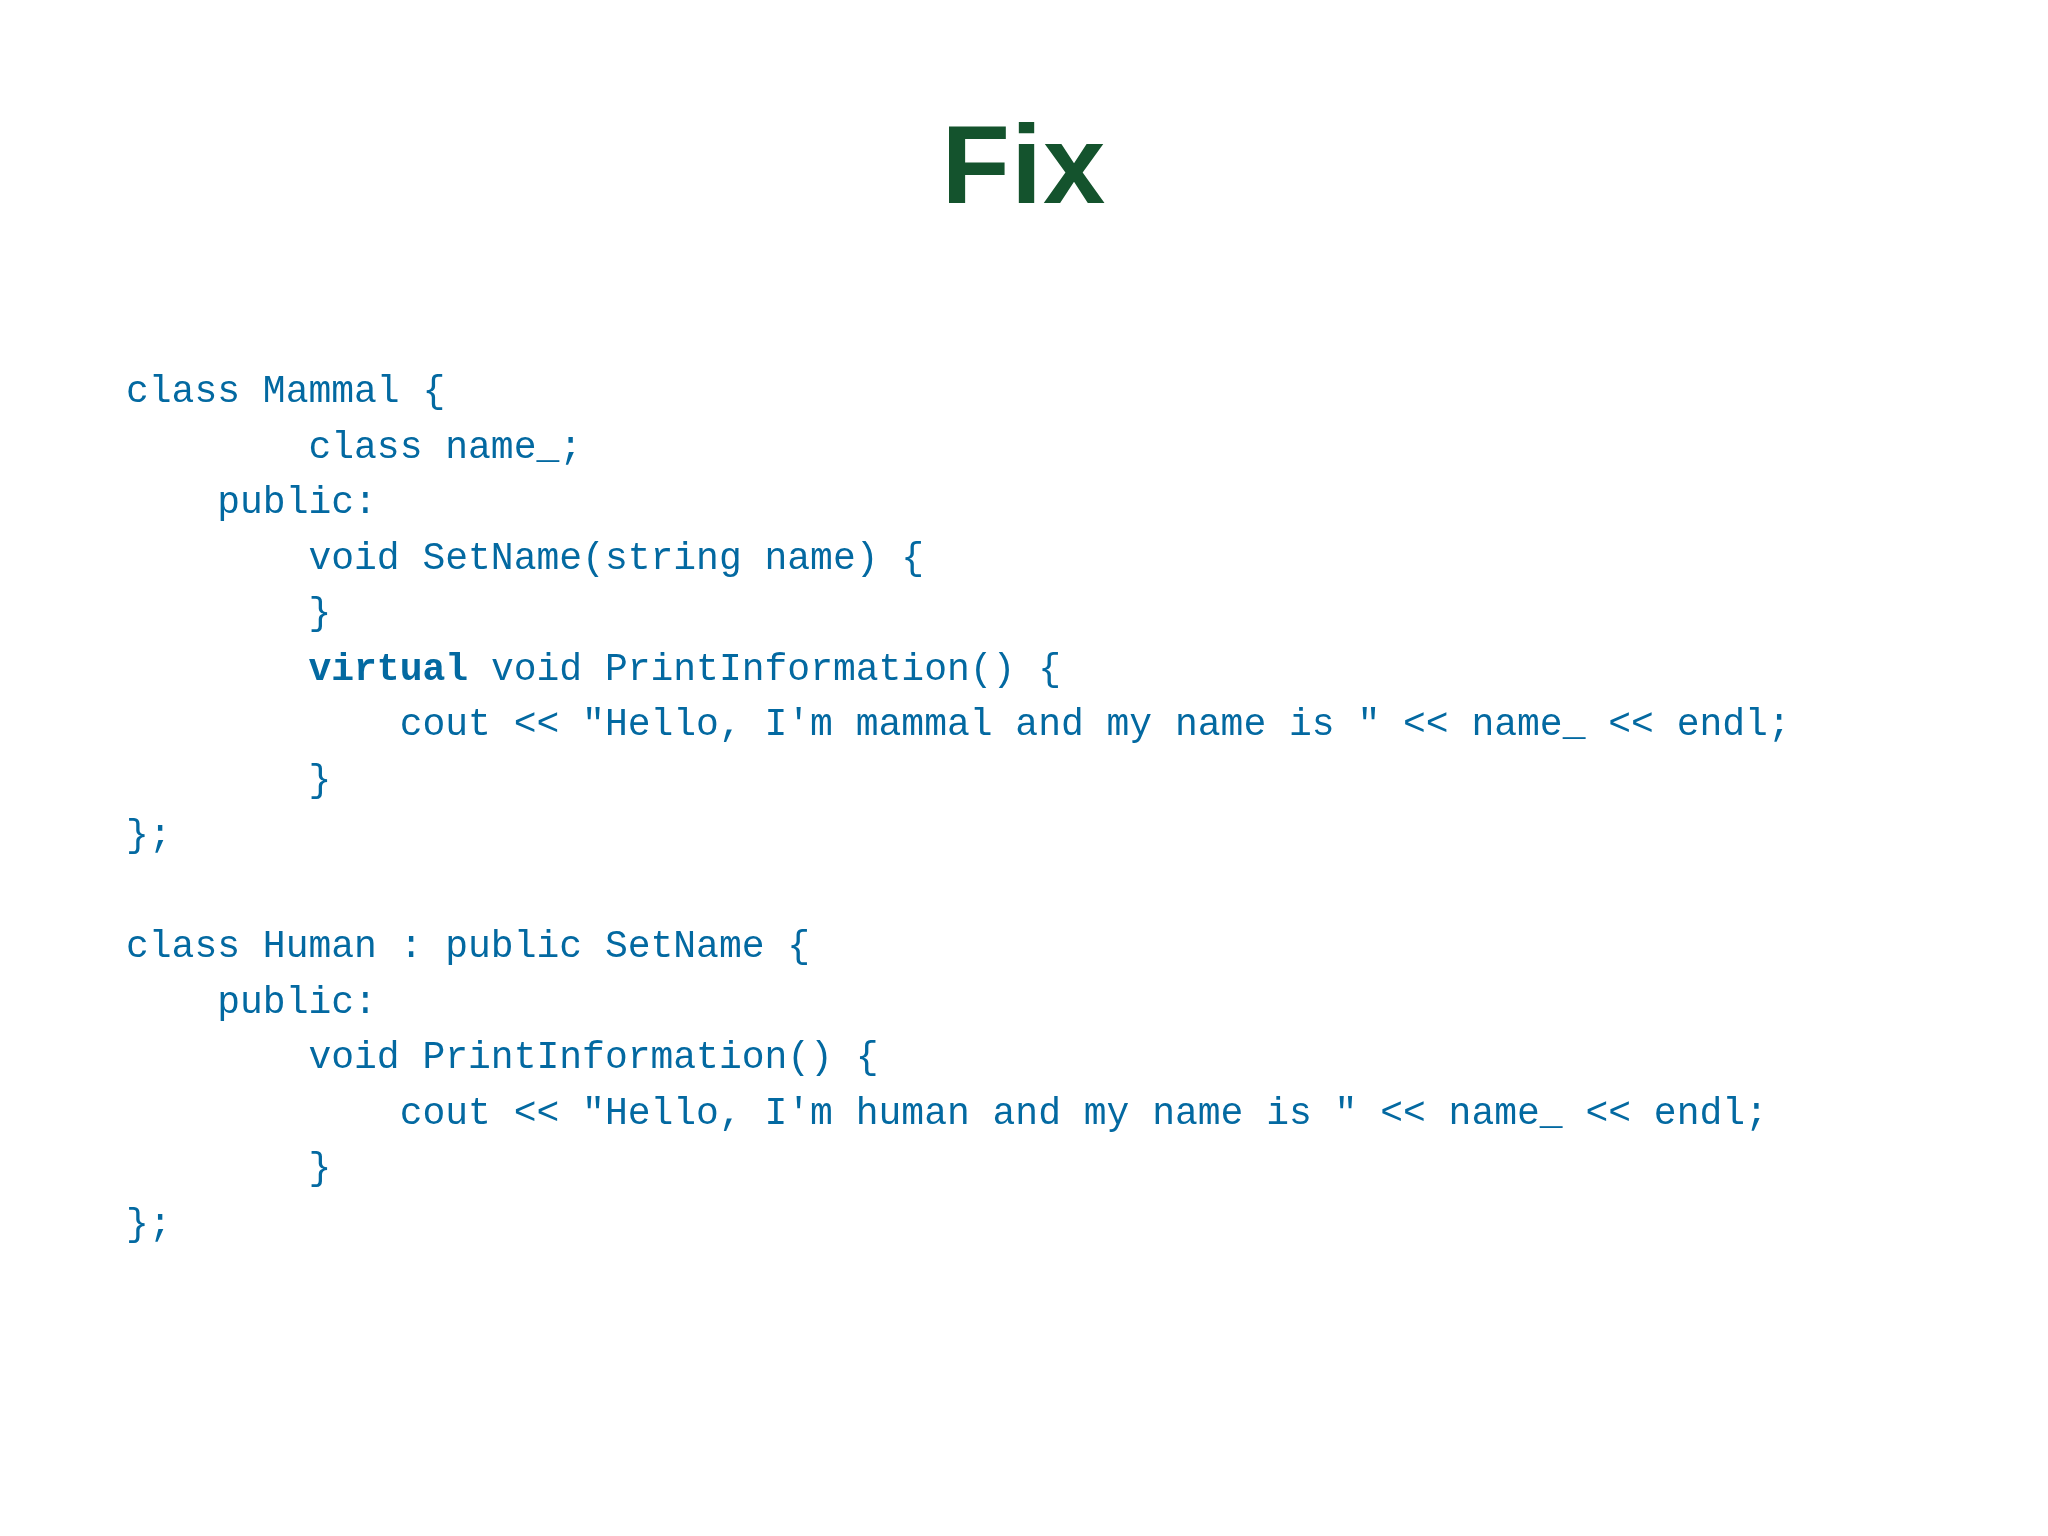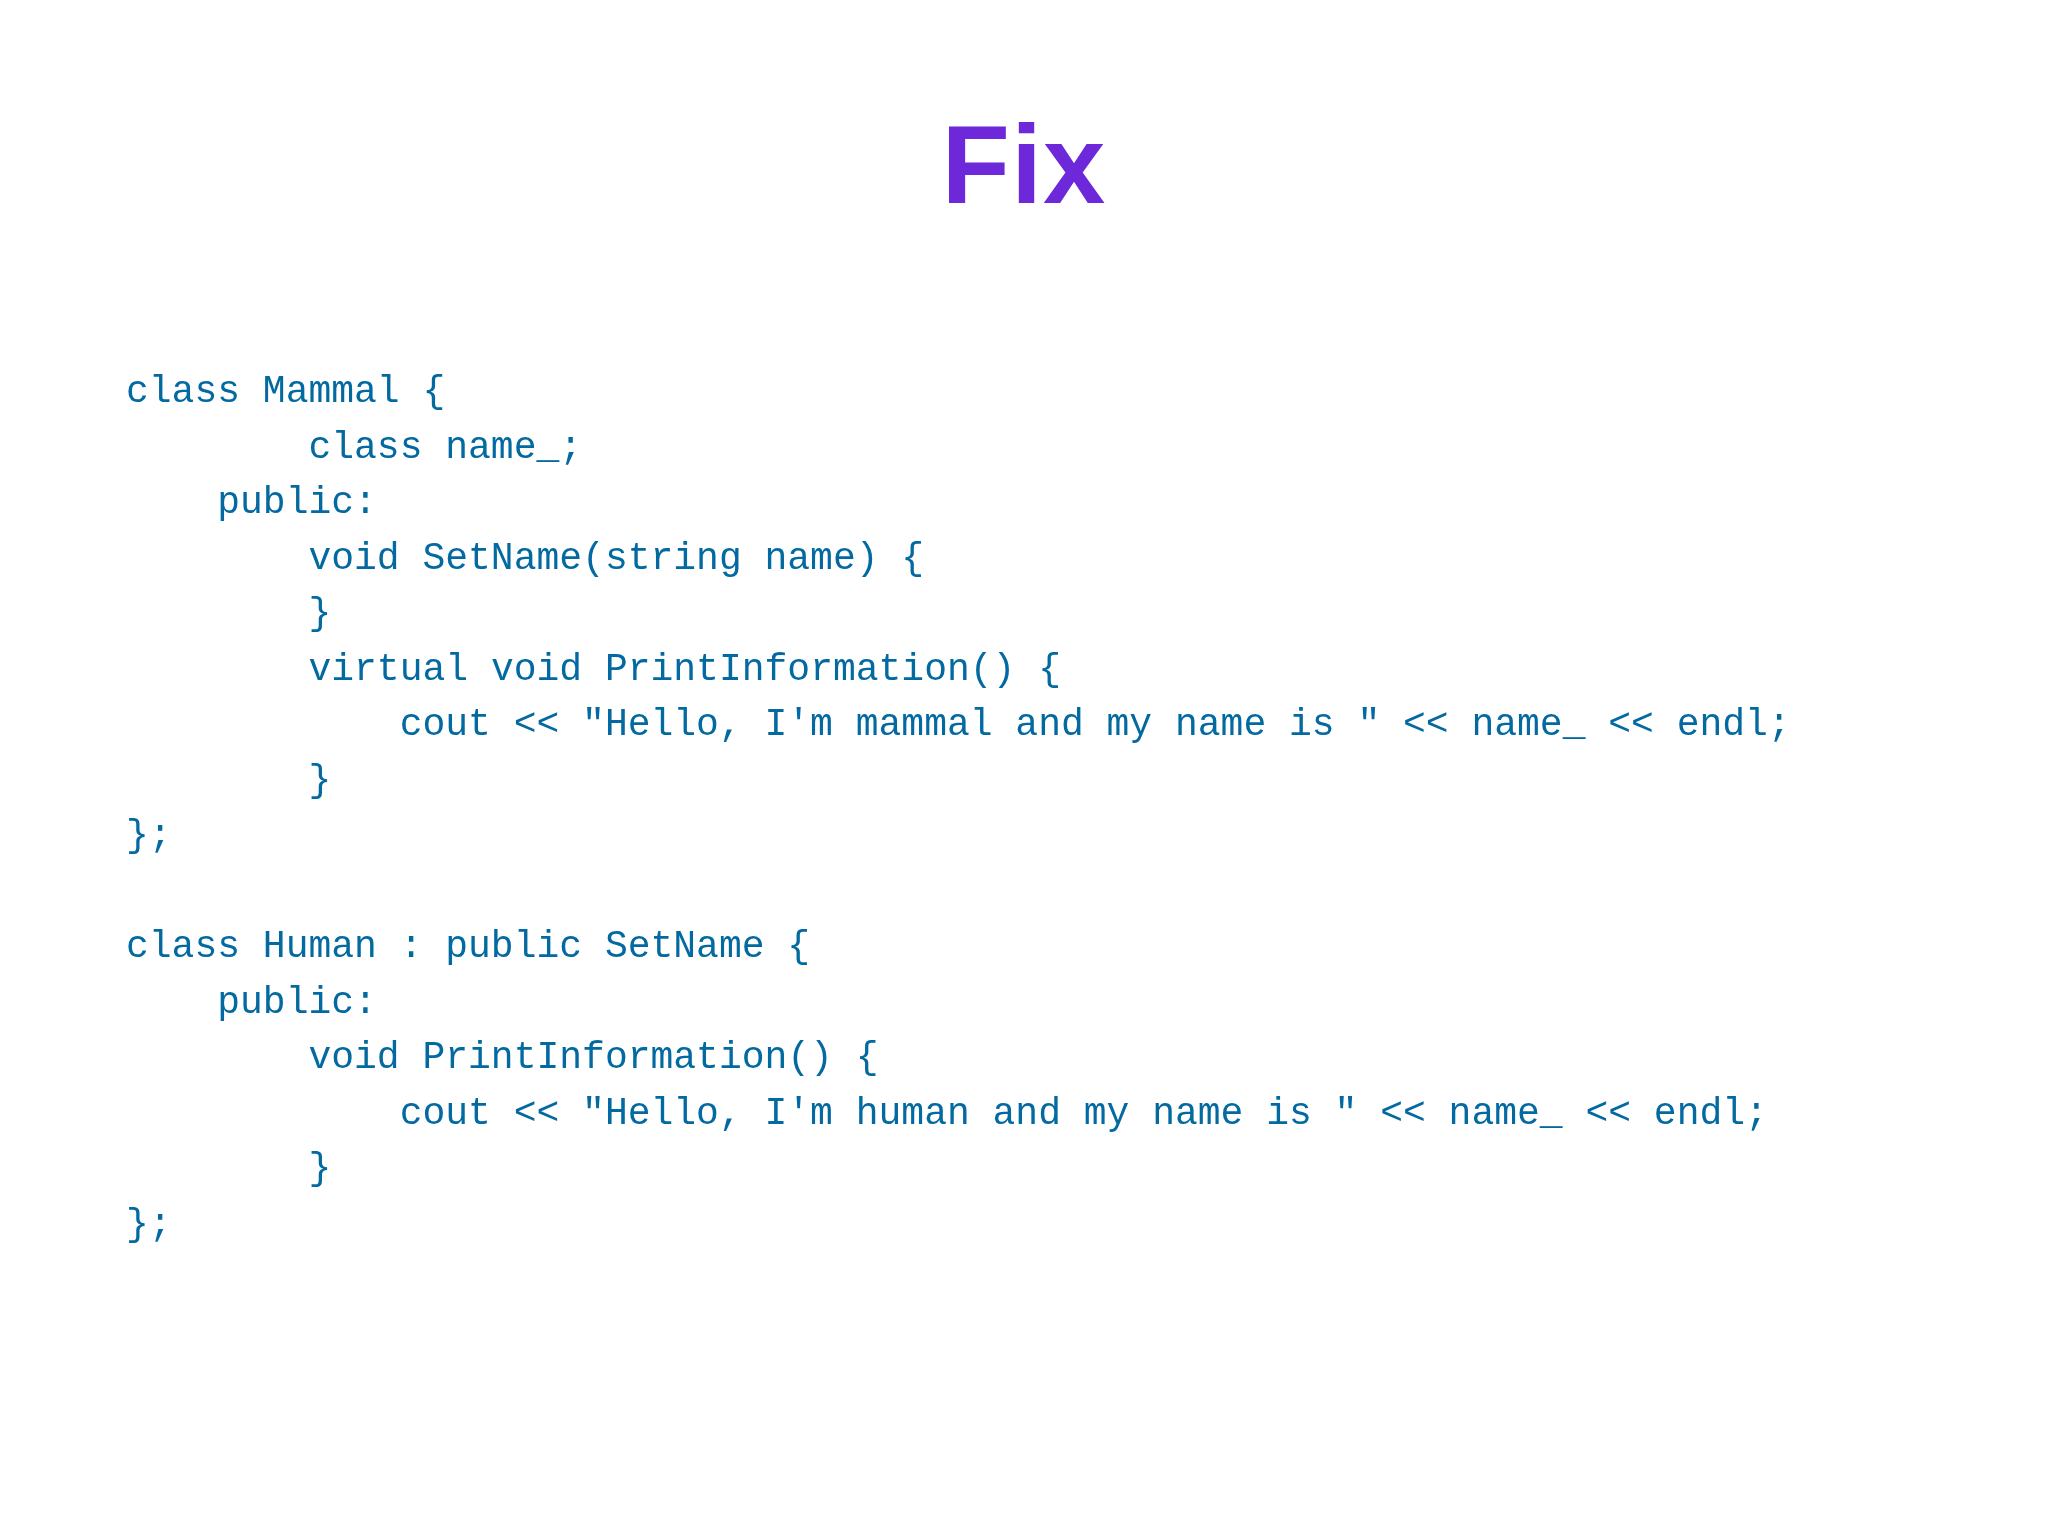--- a/index.html
+++ b/index.html
@@ -26,7 +26,7 @@
     font-size: 112px;
     font-weight: 600;
     letter-spacing: 1px;
-    color: #6d28d9;
+    color: #14532d;
     margin: 0;
     line-height: 1.2;
   }

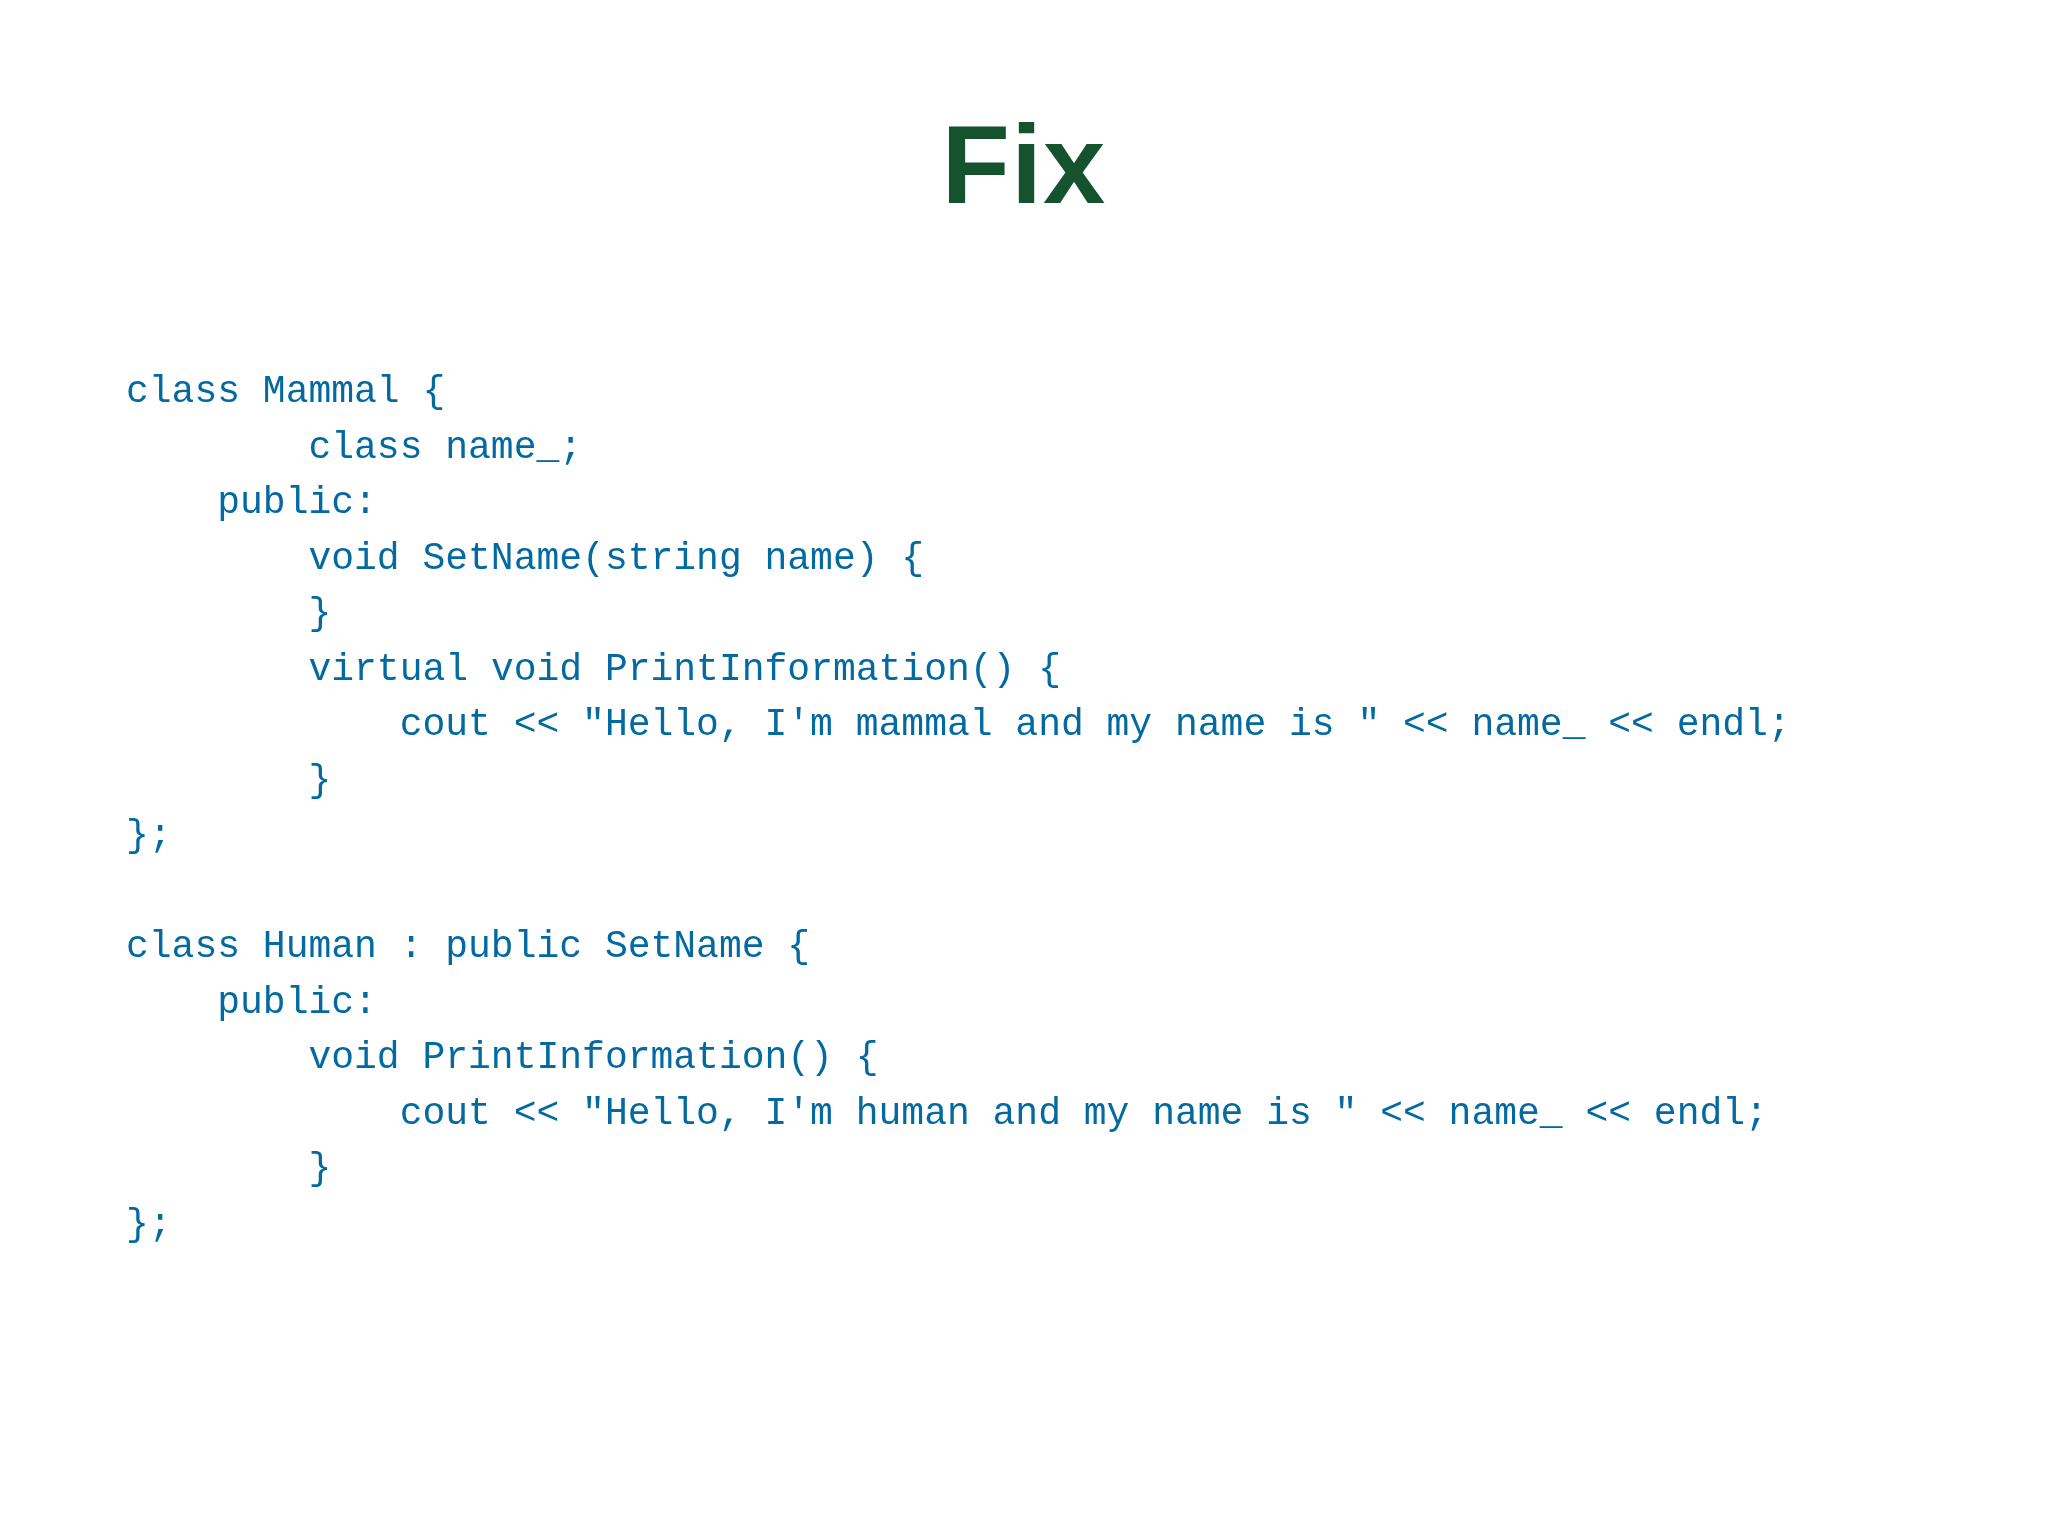--- a/index.html
+++ b/index.html
@@ -44,7 +44,7 @@
     height: 55.5px;
   }
   .code-line .bold {
-    font-weight: normal;
+    font-weight: bold;
   }
 </style>
 </head>

